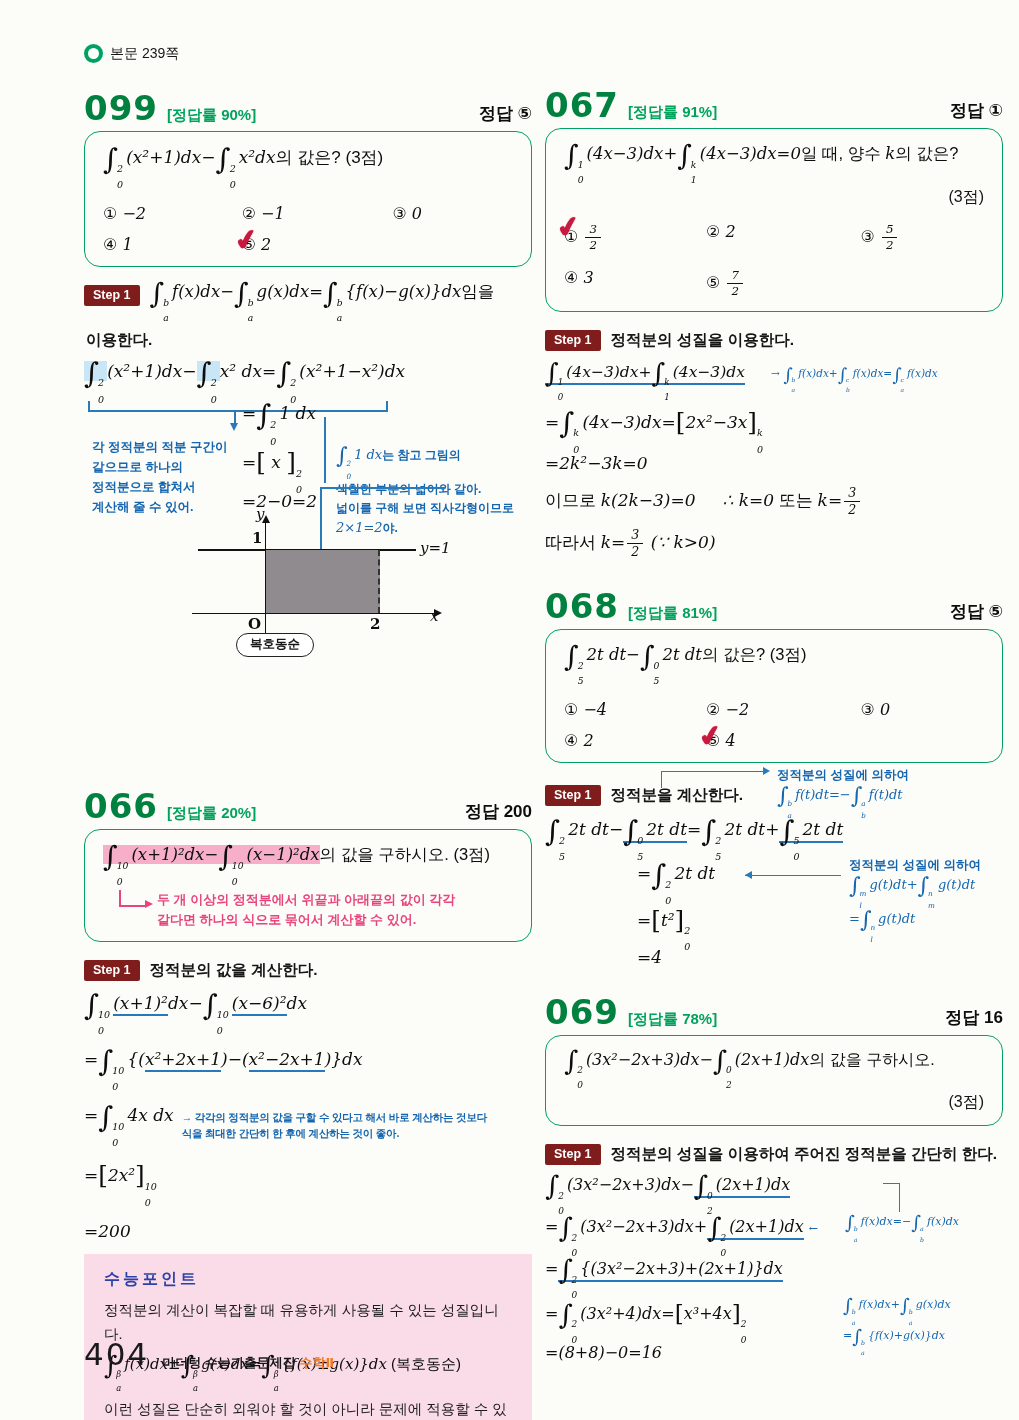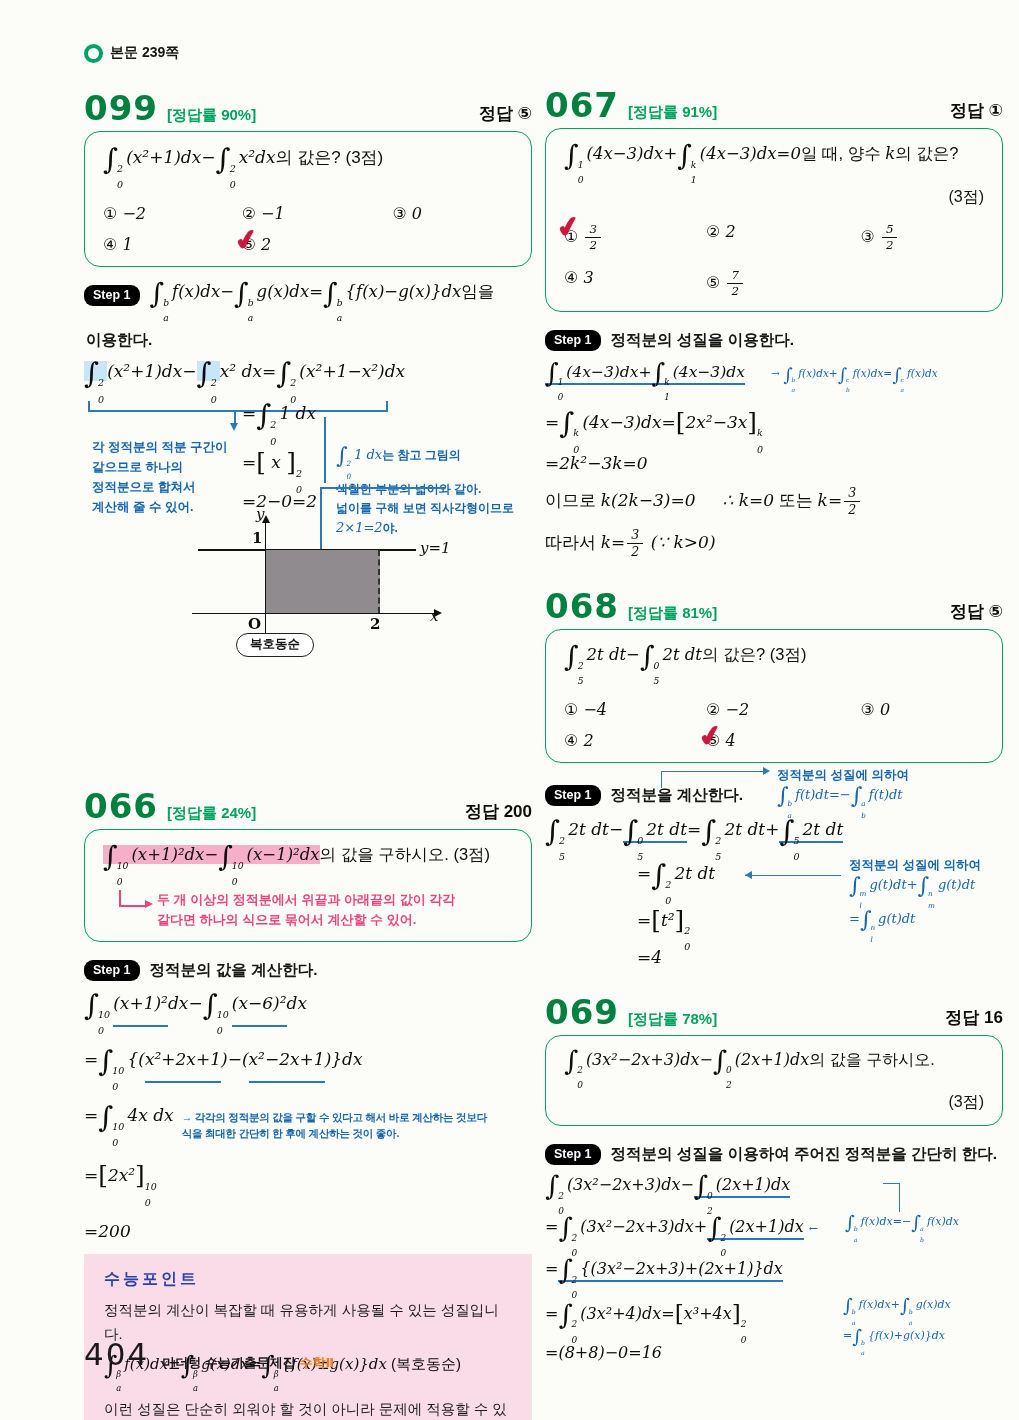--- a/index.html
+++ b/index.html
@@ -10,7 +10,7 @@
   #colR{left:545px;width:458px;}
 
   
-  .pageref{display:flex;align-items:flex-start;gap:7px;margin-top:44px;font-weight:700;font-size:14px;}
+  .pageref{display:flex;align-items:center;gap:7px;margin-top:44px;font-weight:400;font-size:14px;}
   .ring{width:11px;height:11px;border-radius:50%;border:4px solid #00a263;background:#fff;}
 
   

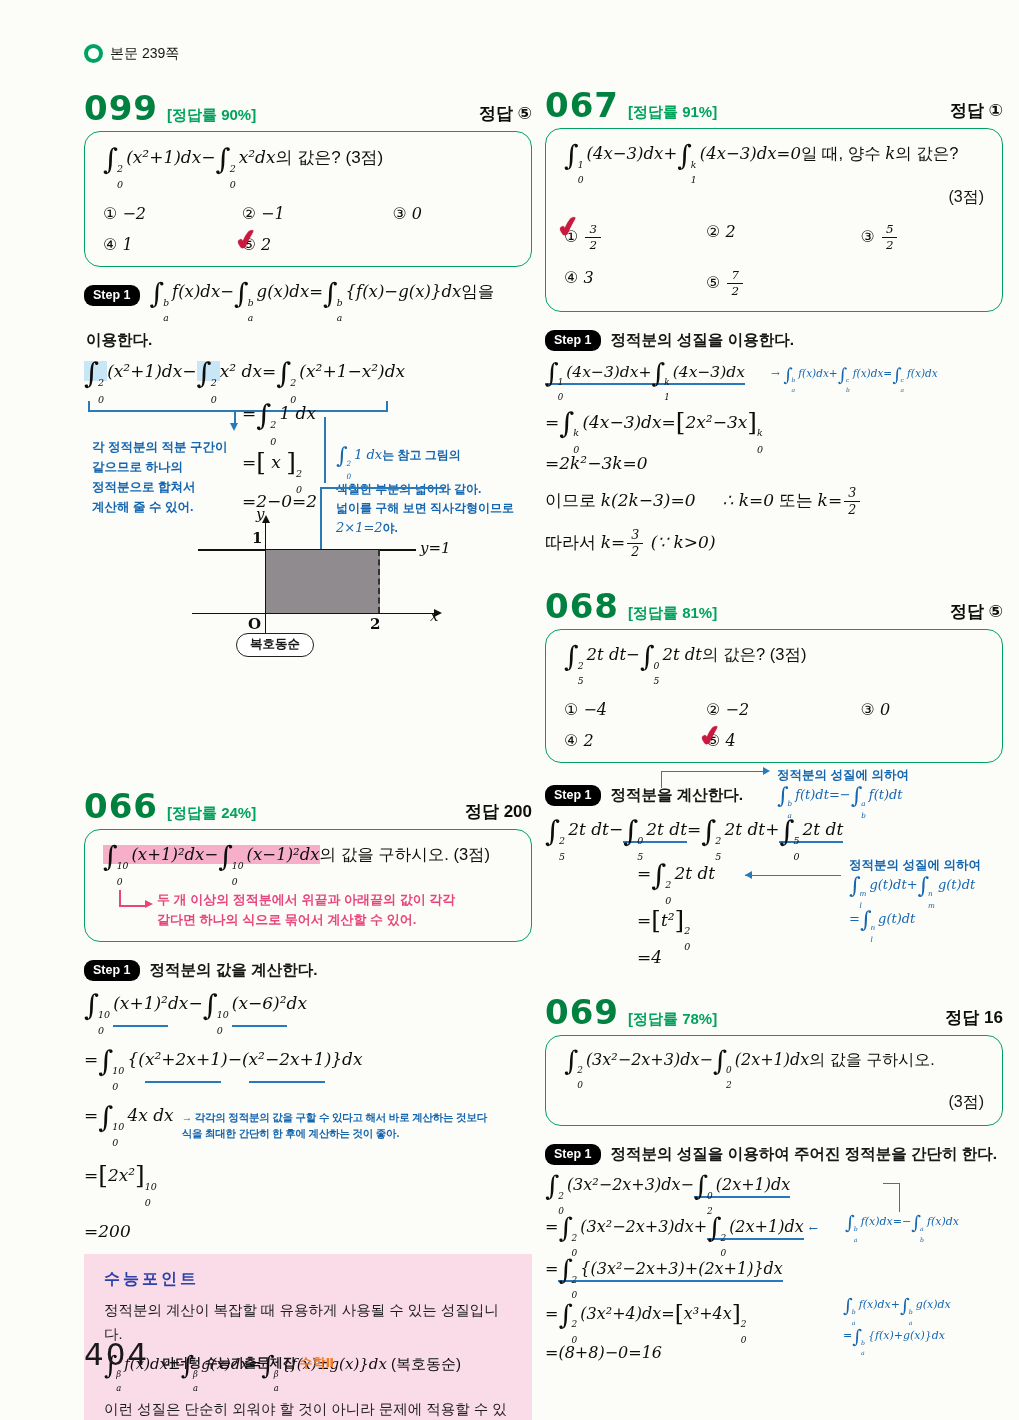--- a/index.html
+++ b/index.html
@@ -30,7 +30,7 @@
 
   
   .stepline{display:flex;align-items:flex-start;gap:10px;margin-top:14px;}
-  .badge{background:#000000;color:#fff;font-weight:700;font-size:12.5px;padding:3px 9px 4px;border-radius:9px;
+  .badge{background:#7f1d1d;color:#fff;font-weight:700;font-size:12.5px;padding:3px 9px 4px;border-radius:2px;
          white-space:nowrap;margin-top:4px;}
   .steptext{font-weight:700;font-size:15.5px;padding-top:4px;}
   .stepfollow{font-weight:700;font-size:15.5px;margin:8px 0 0 2px;}

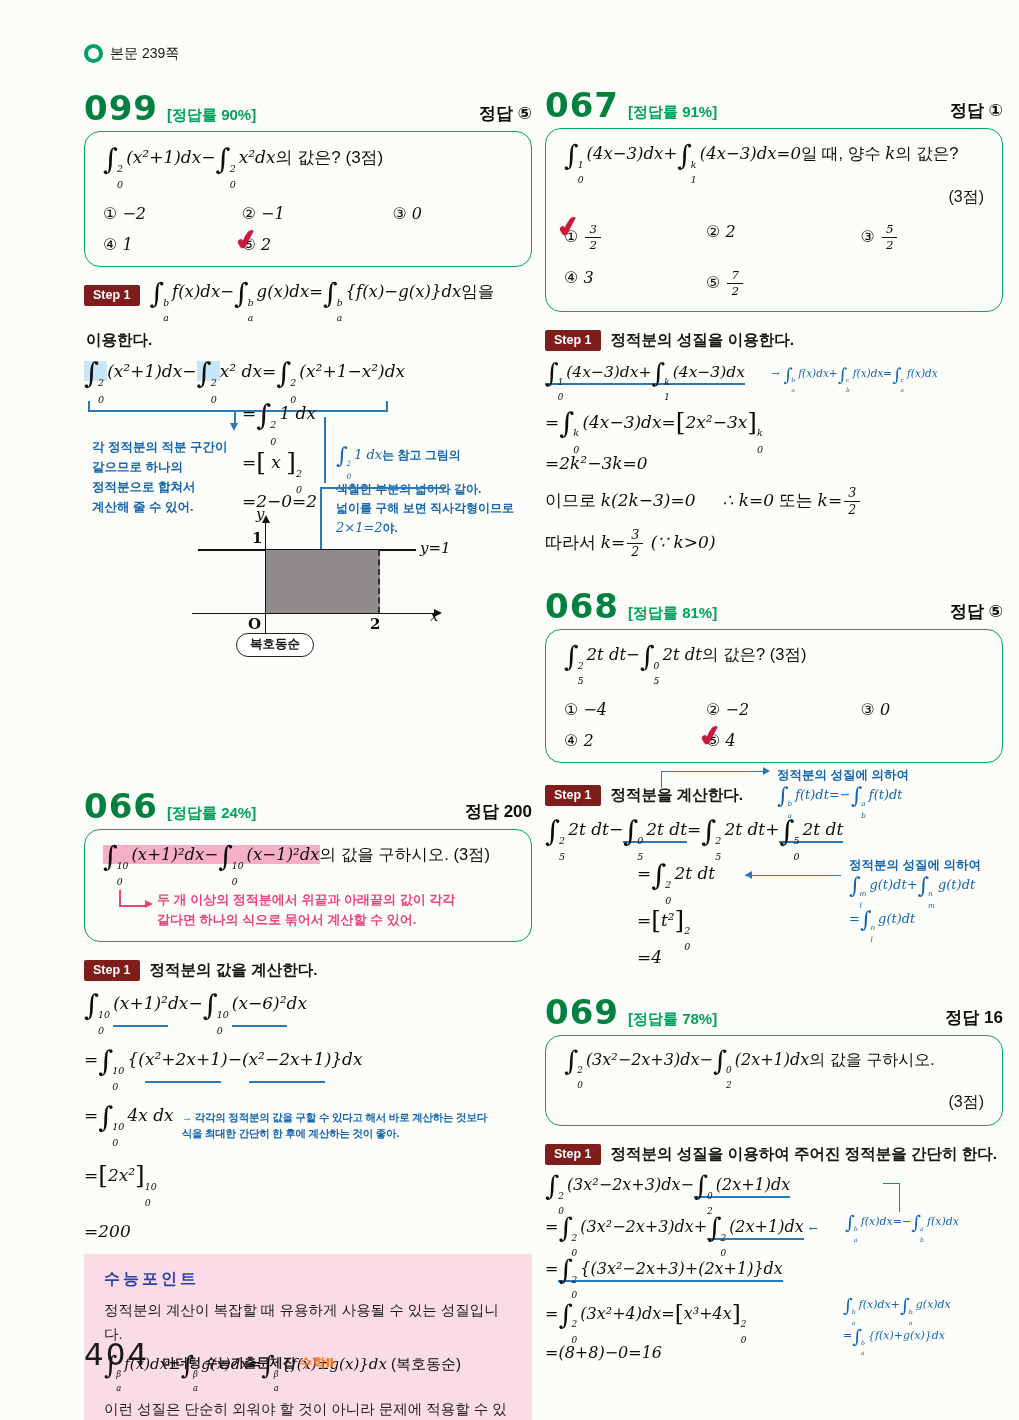--- a/index.html
+++ b/index.html
@@ -214,7 +214,7 @@
     <div class="phead" style="margin-top:110px">
       <div class="phead-l">
         <span class="pnum">066</span>
-        <span class="prate">[정답률 24%]</span>
+        <span class="prate">[정답률 20%]</span>
       </div>
       <span class="pans">정답 200</span>
     </div>

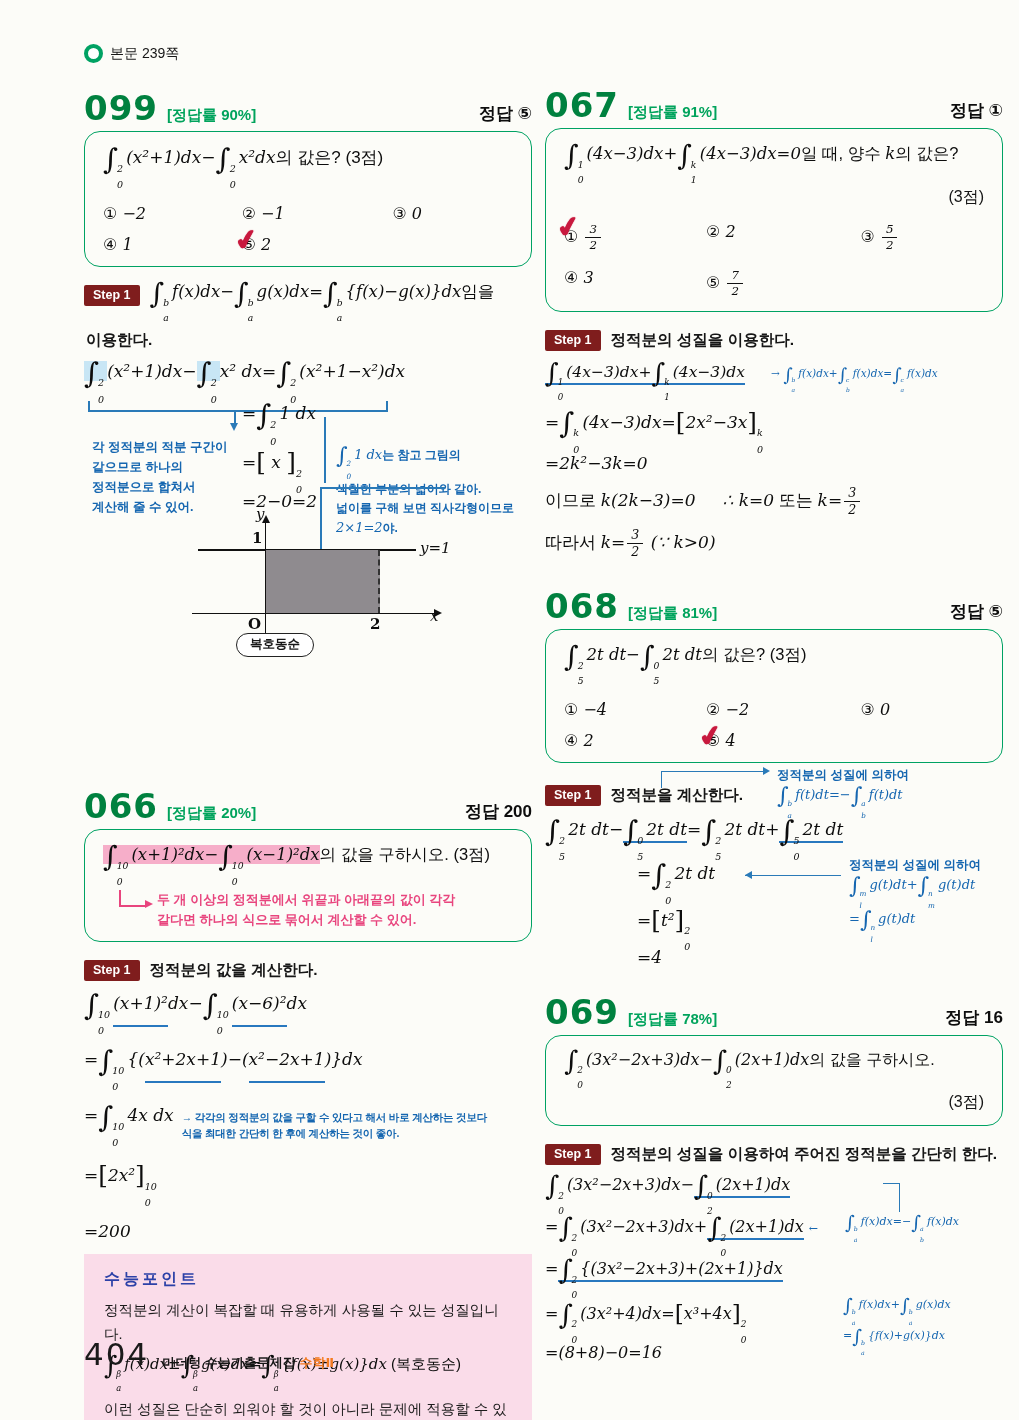--- a/index.html
+++ b/index.html
@@ -50,7 +50,7 @@
   .fd{display:block;padding:0 4px;}
   .hlb{background:#c8e6f5;}
   .hlp{background:#f6aec9;}
-  .ulb{border-bottom:2px solid #2878bf;padding-bottom:12px;}
+  .ulb{border-bottom:2px solid #2878bf;padding-bottom:1px;}
   .ulL{border-bottom:2.2px solid #2878bf;padding-bottom:2px;}
 
   

